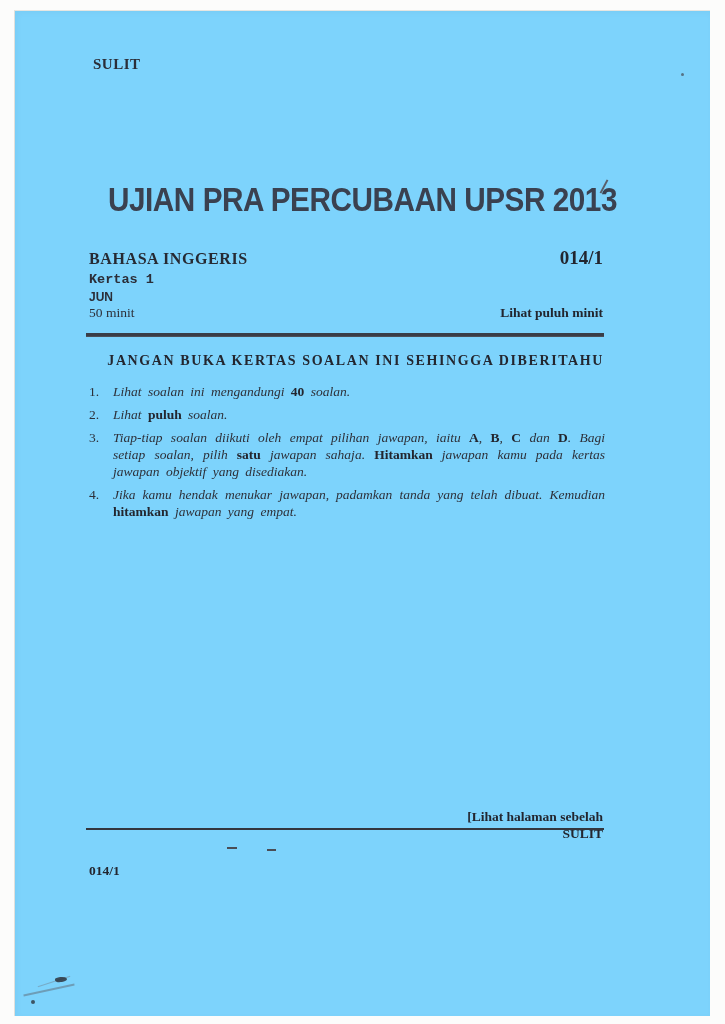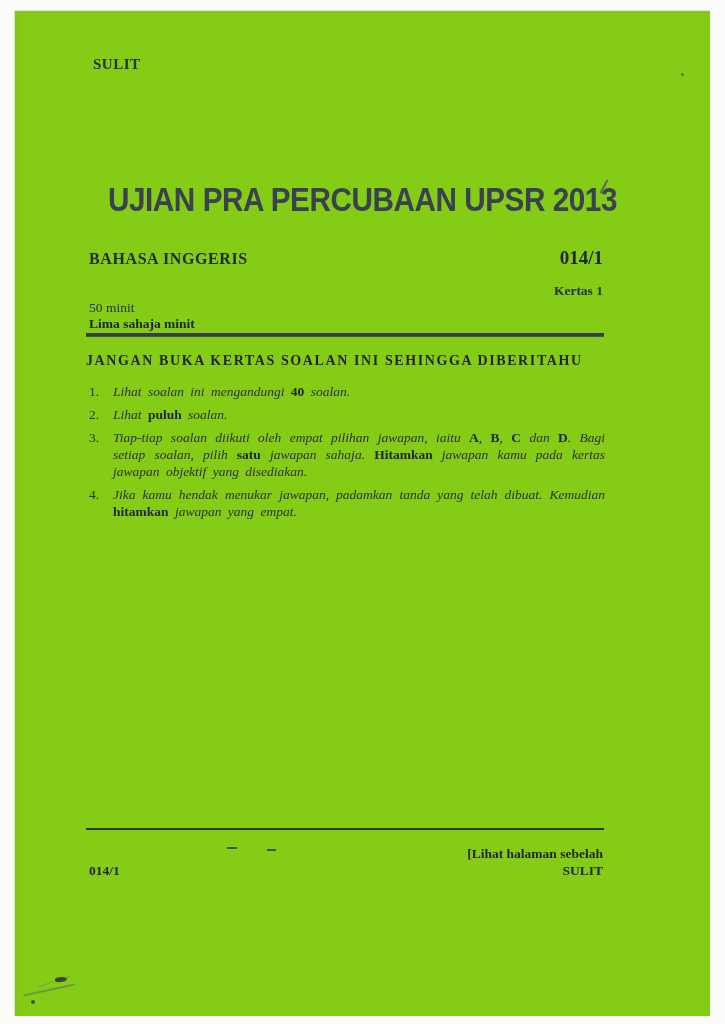--- a/index.html
+++ b/index.html
@@ -15,7 +15,7 @@
     position: absolute;
     left: 14px; top: 10px;
     width: 696px; height: 1006px;
-    background: #84cc16;
+    background: #7dd3fc;
     border-left: 1px solid #e0e0dc;
     border-top: 1px solid #e6e6e2;
     box-shadow: inset 2px 2px 6px rgba(0,0,0,0.03);

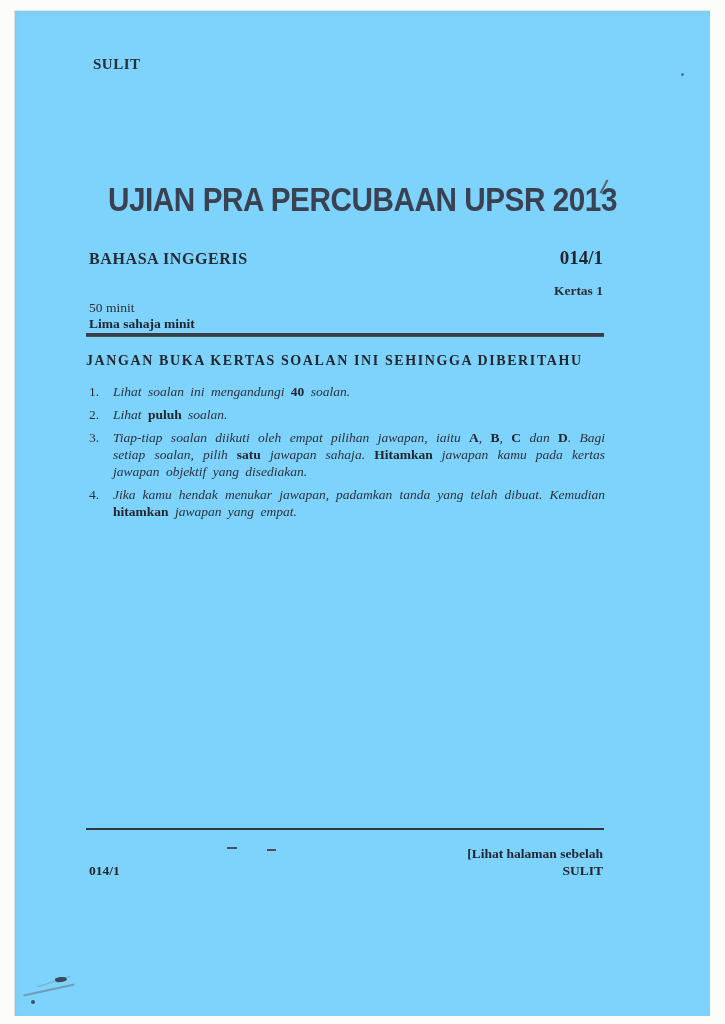--- a/index.html
+++ b/index.html
@@ -51,7 +51,6 @@
     position: absolute;
     left: 74px; top: 236px;
     width: 514px;
-    text-align: right;
   }
   .header-row {
     display: flex;

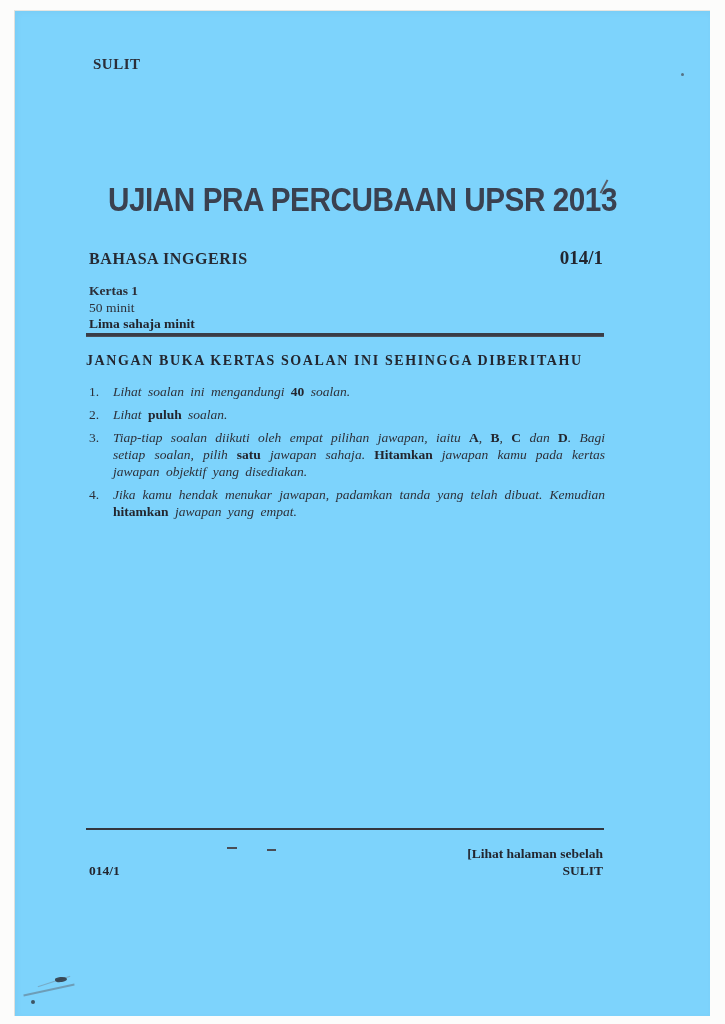--- a/index.html
+++ b/index.html
@@ -71,8 +71,9 @@
   .kertas {
     font-weight: bold;
     font-size: 13.5px;
-    margin-top: 14px;
+    margin-top: 3px;
     color: #2b2e38;
+    font-family: Liberation Mono, monospace;
   }
   .month {
     font-family: "Liberation Sans", sans-serif;

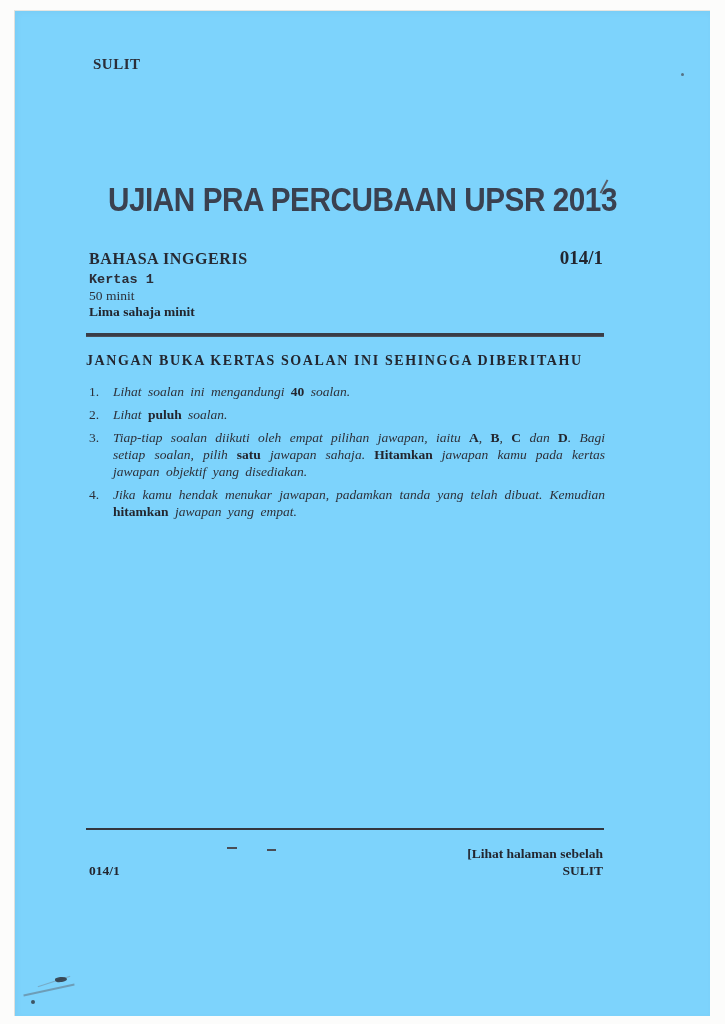--- a/index.html
+++ b/index.html
@@ -209,6 +209,7 @@
       <span class="paper-code">014/1</span>
     </div>
     <div class="kertas">Kertas 1</div>
+    <div class="month">JUN</div>
     <div class="duration-row">
       <span class="duration-short">50 minit</span>
       <span class="duration-long">Lima sahaja minit</span>

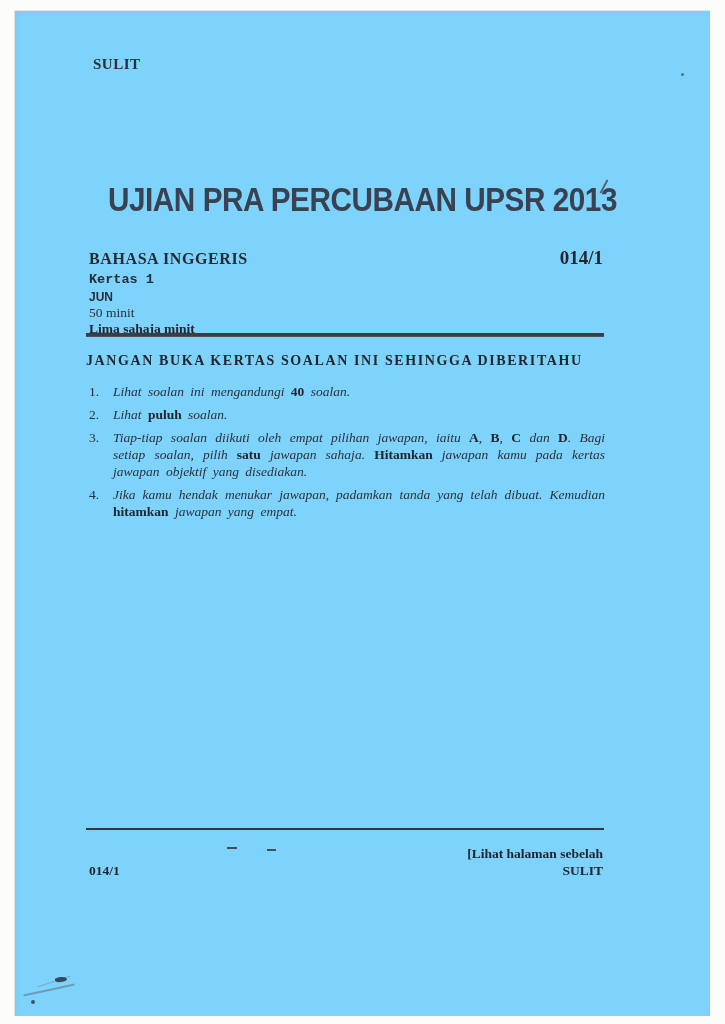--- a/index.html
+++ b/index.html
@@ -87,7 +87,6 @@
     justify-content: space-between;
     align-items: baseline;
     margin-top: 1px;
-    flex-direction: column;
   }
   .duration-short { font-size: 13.5px; color: #2d3039; }
   .duration-long { font-weight: bold; font-size: 13.5px; color: #22252e; }

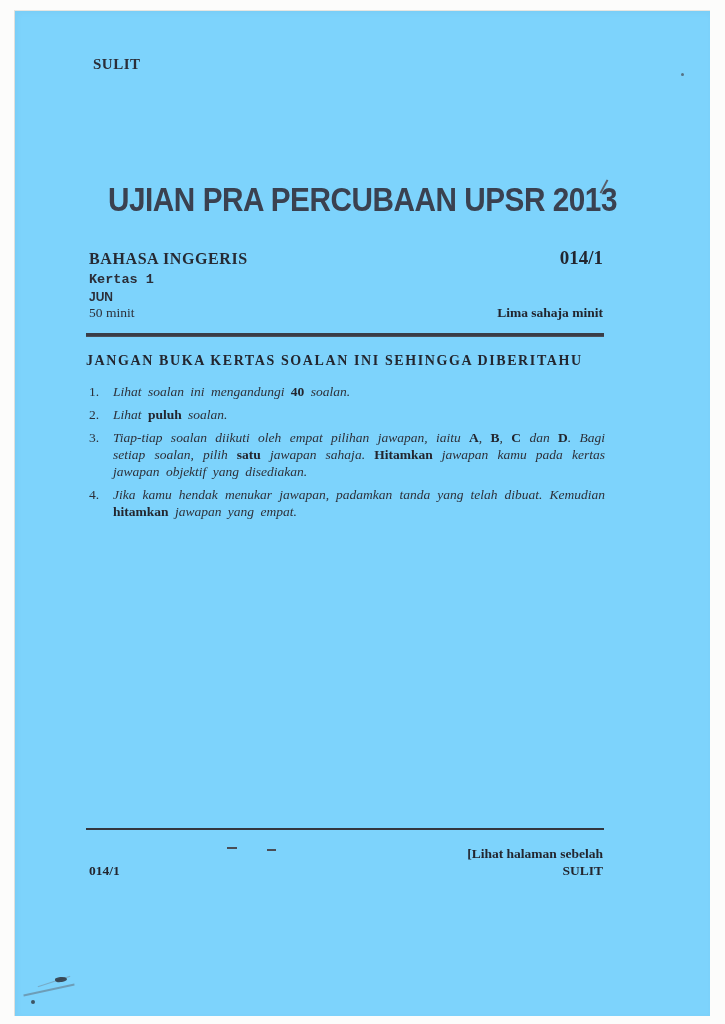--- a/index.html
+++ b/index.html
@@ -211,7 +211,7 @@
     <div class="month">JUN</div>
     <div class="duration-row">
       <span class="duration-short">50 minit</span>
-      <span class="duration-long">Lima sahaja minit</span>
+      <span class="duration-long">Lihat puluh minit</span>
     </div>
   </div>
 

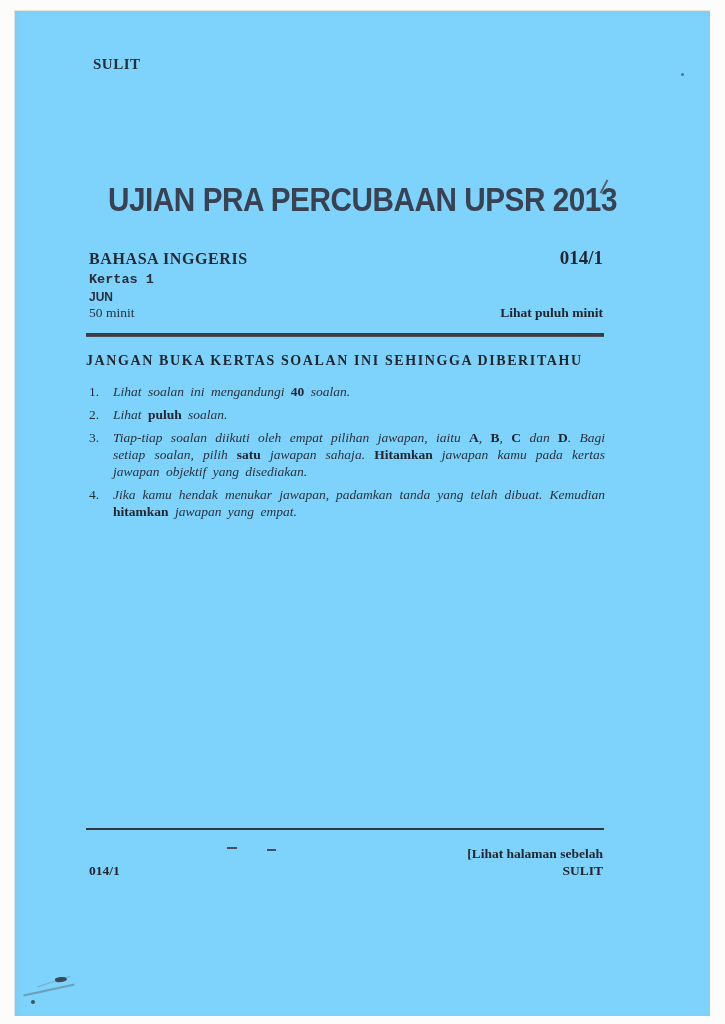--- a/index.html
+++ b/index.html
@@ -101,7 +101,7 @@
     position: absolute;
     left: 71px; top: 342px;
     width: 518px;
-    text-align: left;
+    text-align: right;
     font-weight: bold;
     font-size: 14px;
     letter-spacing: 1.6px;

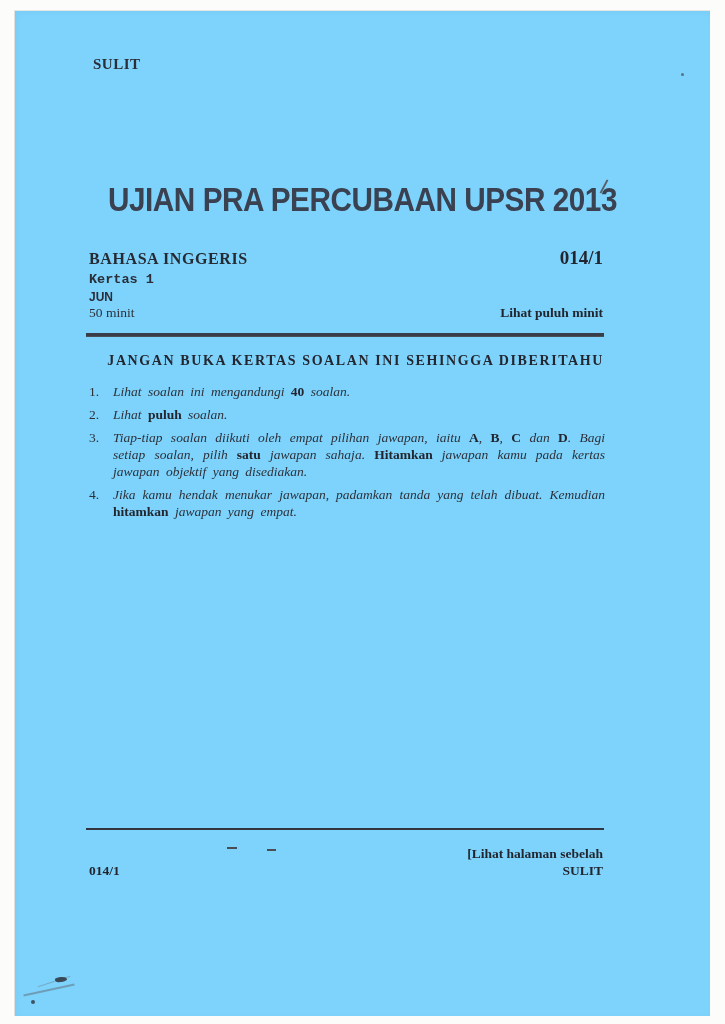--- a/index.html
+++ b/index.html
@@ -147,7 +147,7 @@
   .dash-2 { left: 252px; top: 838px; width: 9px; }
   .footer-right {
     position: absolute;
-    left: 74px; top: 834px;
+    left: 74px; top: 797px;
     width: 514px;
     text-align: right;
     font-weight: bold;

